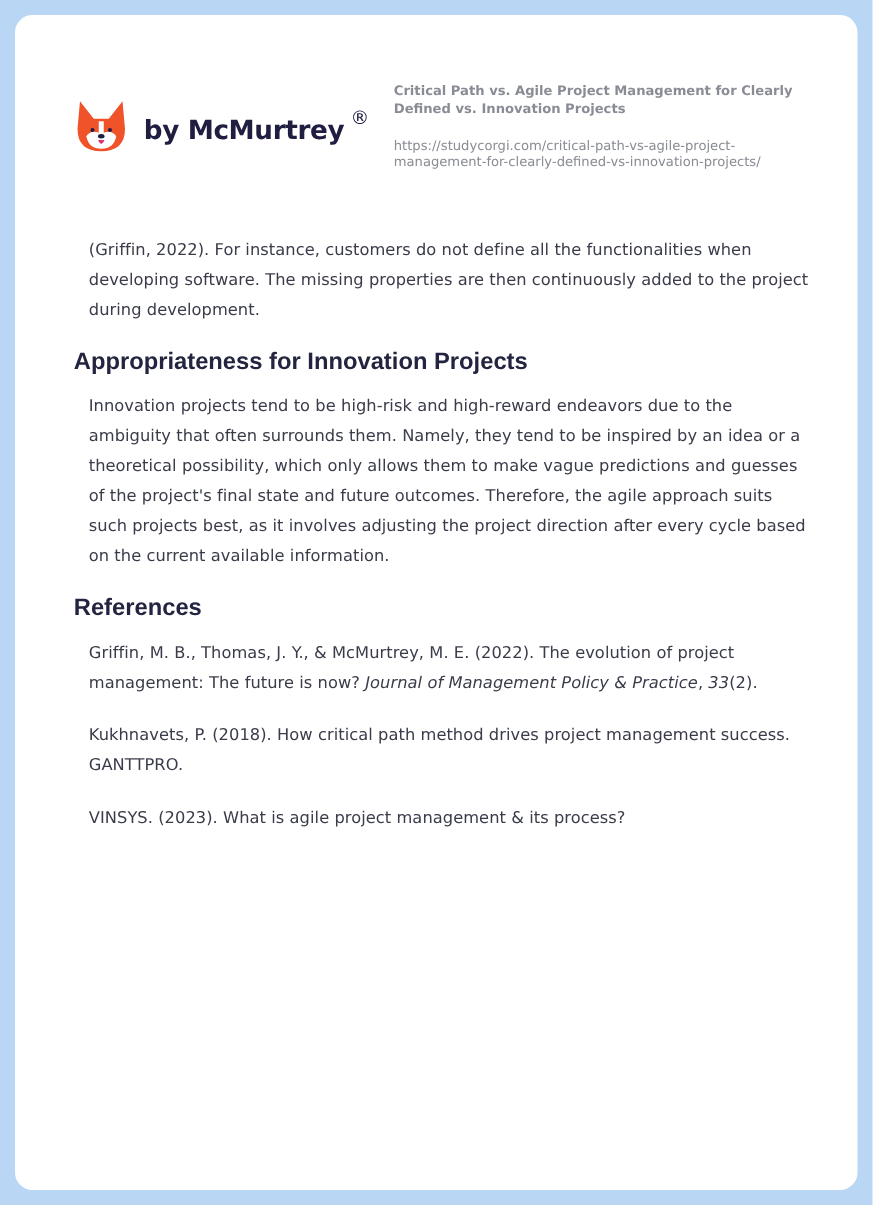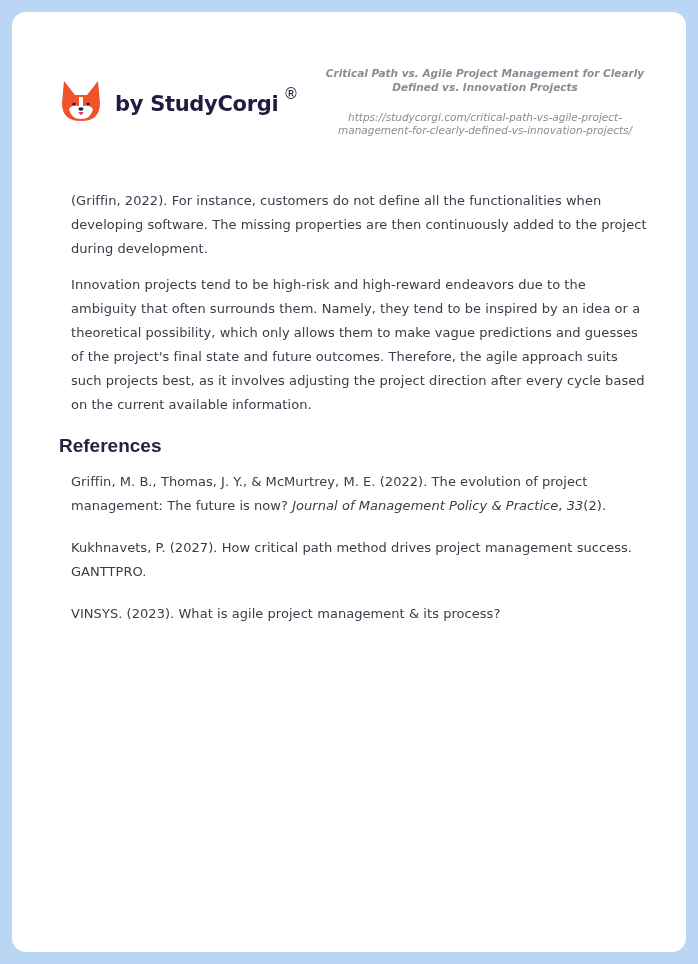--- a/index.html
+++ b/index.html
@@ -55,8 +55,7 @@
       right: 31px;
       top: 54px;
       width: 340px;
-      text-align: center;
-      font-style: italic;
+      text-align: left;
     }
     .doc-title {
       font-family: "DejaVu Sans", sans-serif;

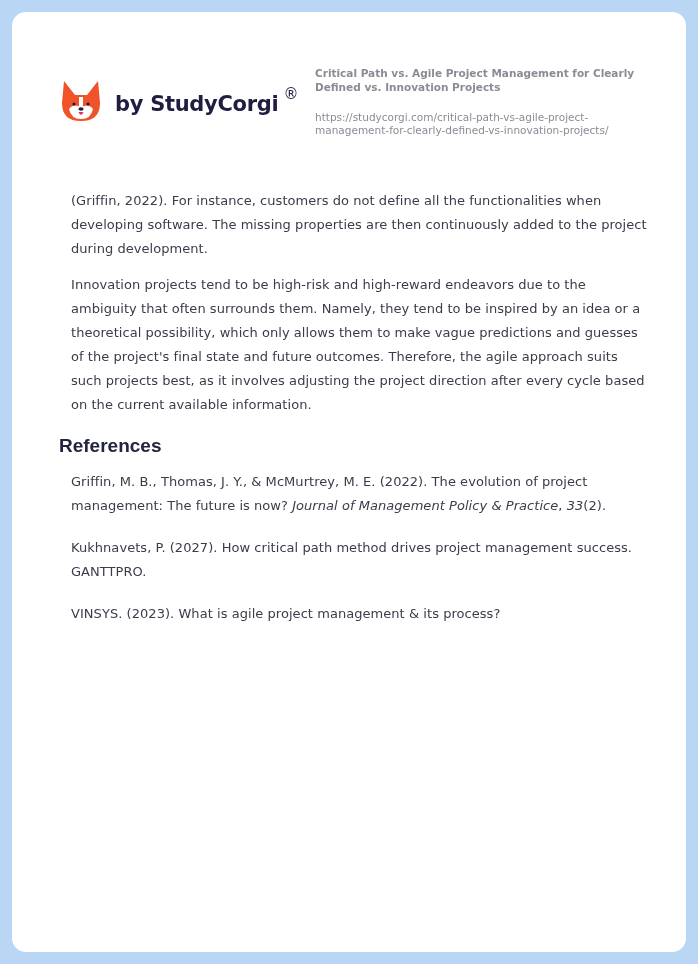--- a/index.html
+++ b/index.html
@@ -113,7 +113,7 @@
       <ellipse cx="20" cy="30" rx="2.6" ry="1.8" fill="#1f1d40"></ellipse>
       <path d="M17.5 33 Q20 39 22.5 33 Z" fill="#e0336b"></path>
     </svg>
-    <span class="logo-text">by StudyCorgi</span>
+    <span class="logo-text">by McMurtrey</span>
     <span class="logo-reg">®</span>
   </div>
 

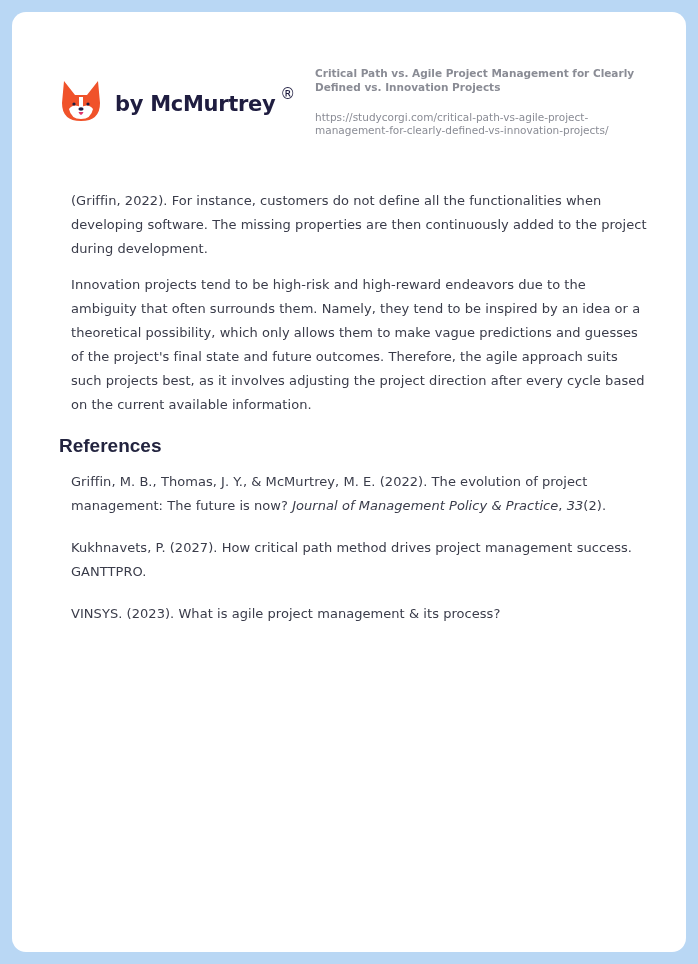--- a/index.html
+++ b/index.html
@@ -125,6 +125,7 @@
   <div class="content">
     <p>(Griffin, 2022). For instance, customers do not define all the functionalities when developing software. The missing properties are then continuously added to the project during development.</p>
 
+    <h2>Appropriateness for Innovation Projects</h2>
     <p>Innovation projects tend to be high-risk and high-reward endeavors due to the ambiguity that often surrounds them. Namely, they tend to be inspired by an idea or a theoretical possibility, which only allows them to make vague predictions and guesses of the project's final state and future outcomes. Therefore, the agile approach suits such projects best, as it involves adjusting the project direction after every cycle based on the current available information.</p>
 
     <h2>References</h2>

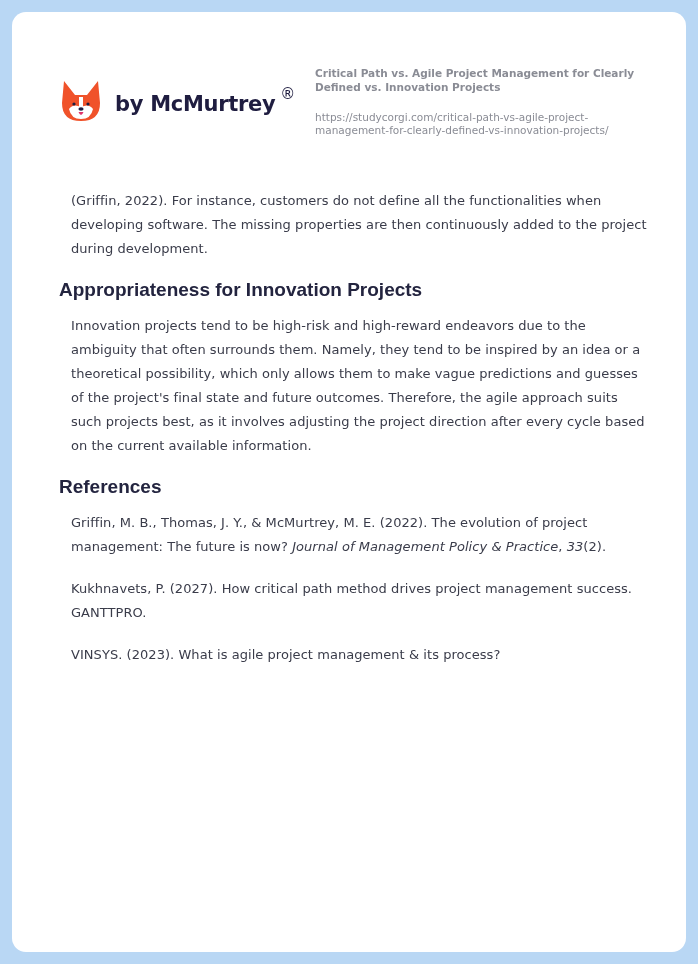--- a/index.html
+++ b/index.html
@@ -132,7 +132,7 @@
 
     <p class="ref"><span>Griffin, M. B., Thomas, J. Y., &amp; McMurtrey, M. E. (2022). The evolution of project management: The future is now? </span><i>Journal of Management Policy &amp; Practice</i><span>, </span><i>33</i><span>(2).</span></p>
 
-    <p class="ref">Kukhnavets, P. (2027). How critical path method drives project management success. GANTTPRO.</p>
+    <p class="ref">Kukhnavets, P. (2018). How critical path method drives project management success. GANTTPRO.</p>
 
     <p class="ref">VINSYS. (2023). What is agile project management &amp; its process?</p>
   </div>

